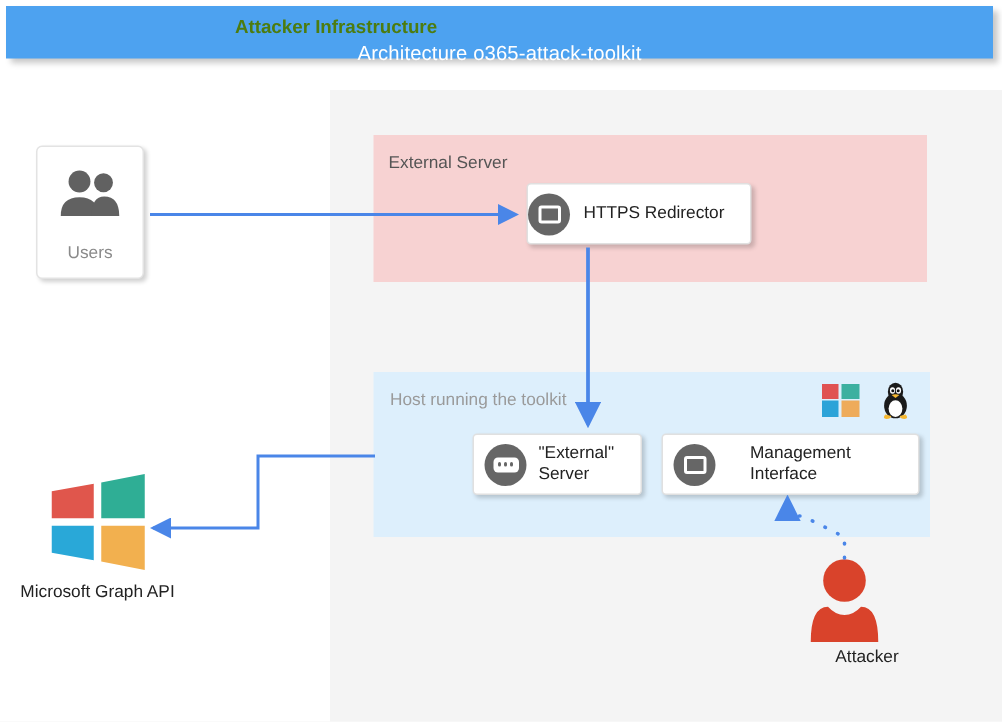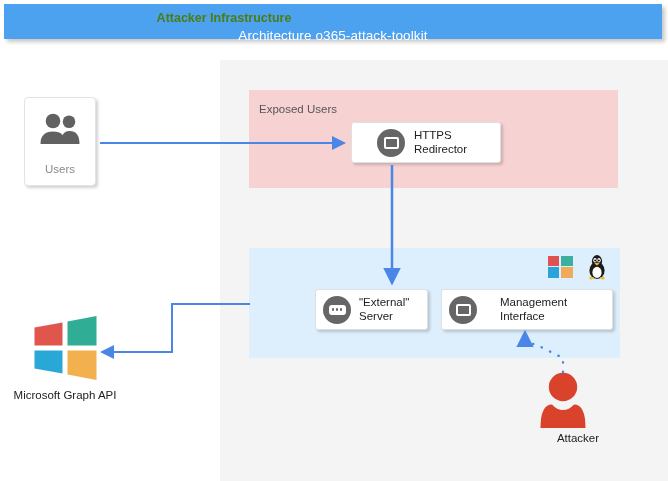--- a/index.html
+++ b/index.html
@@ -245,7 +245,7 @@
   <div class="infra-title">Attacker Infrastructure</div>
 
   <div class="exposed-box"></div>
-  <div class="exposed-label">Exposed Users</div>
+  <div class="exposed-label">External Server</div>
 
   <div class="host-box"></div>
 

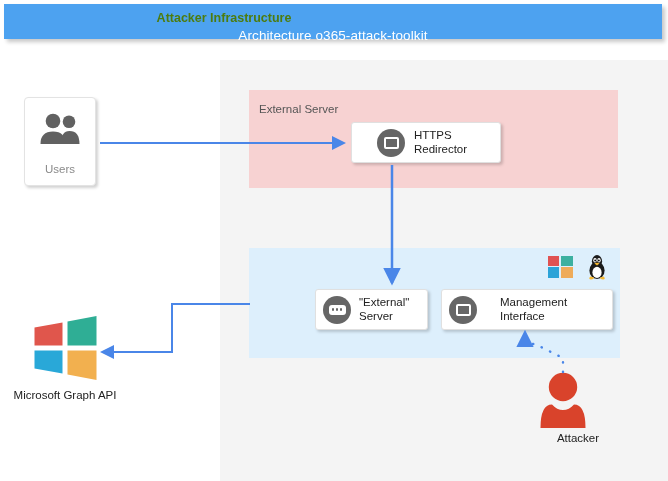--- a/index.html
+++ b/index.html
@@ -105,7 +105,7 @@
   #node-redirector {
     left: 351px; top: 122px;
     width: 150px; height: 41px;
-    padding-left: 25px;
+    padding-left: 0;
   }
   #node-redirector .node-label { margin-left: 9px; }
 

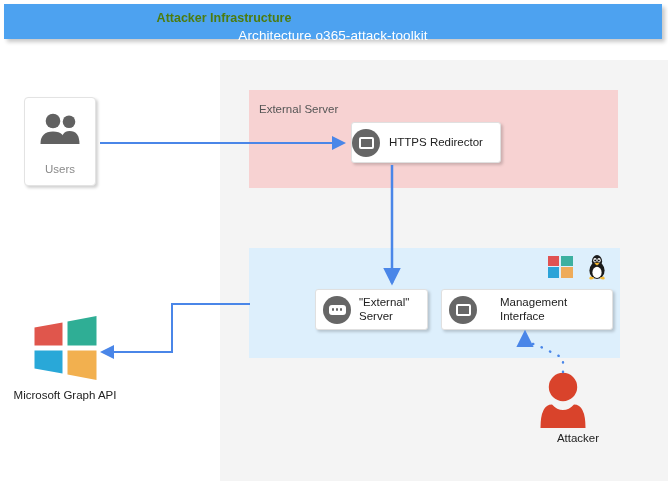--- a/index.html
+++ b/index.html
@@ -248,6 +248,7 @@
   <div class="exposed-label">External Server</div>
 
   <div class="host-box"></div>
+  <div class="host-label">Host running the toolkit</div>
 
   <div class="os-logos">
     <div class="win-small">

